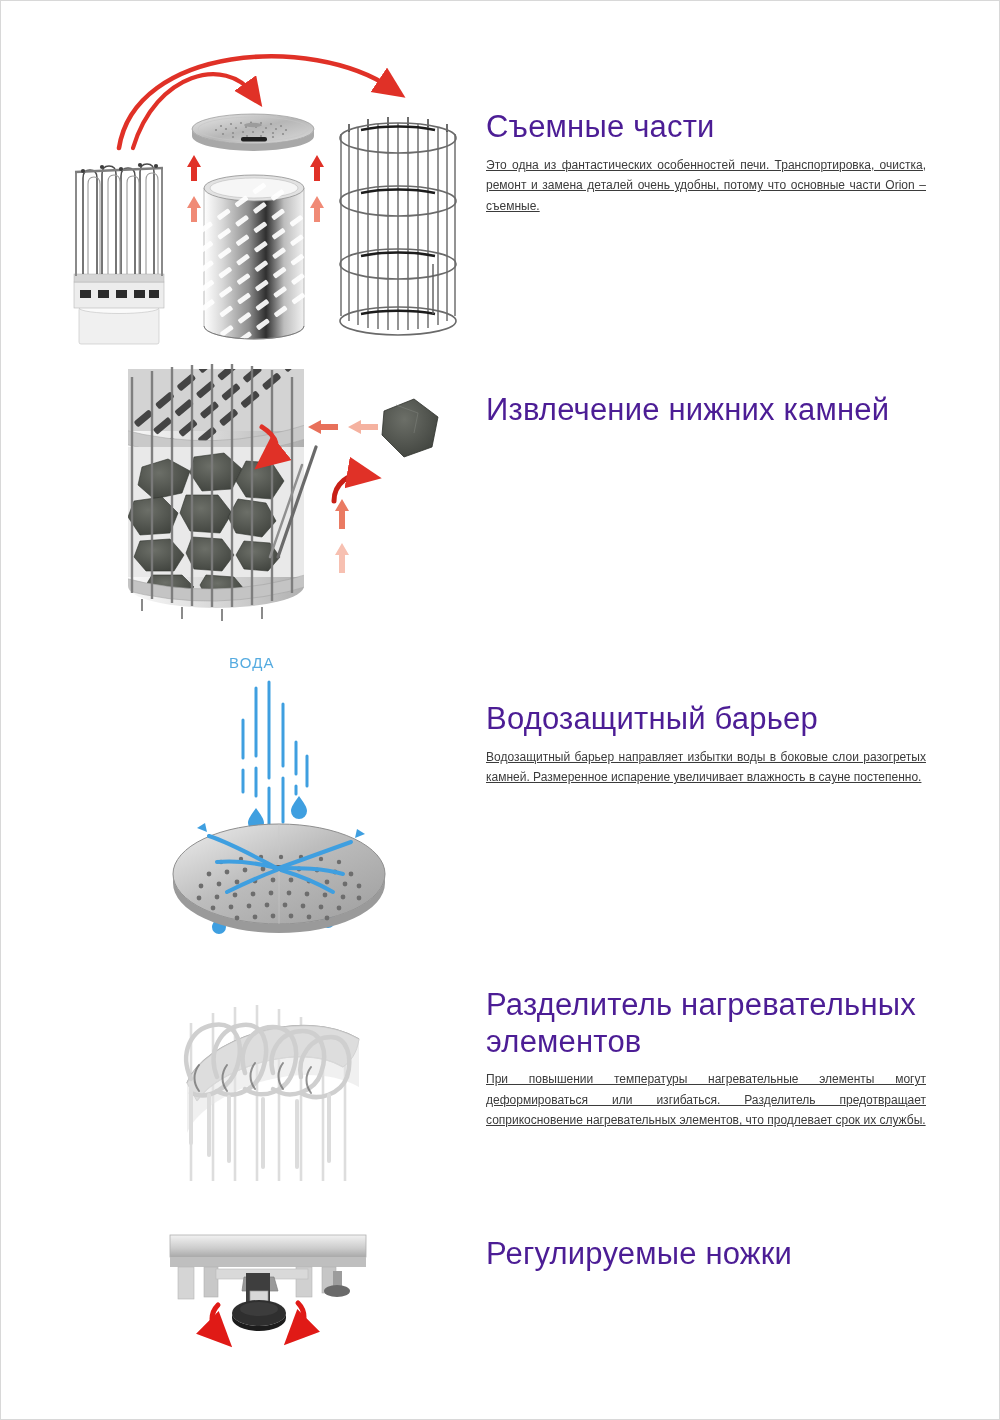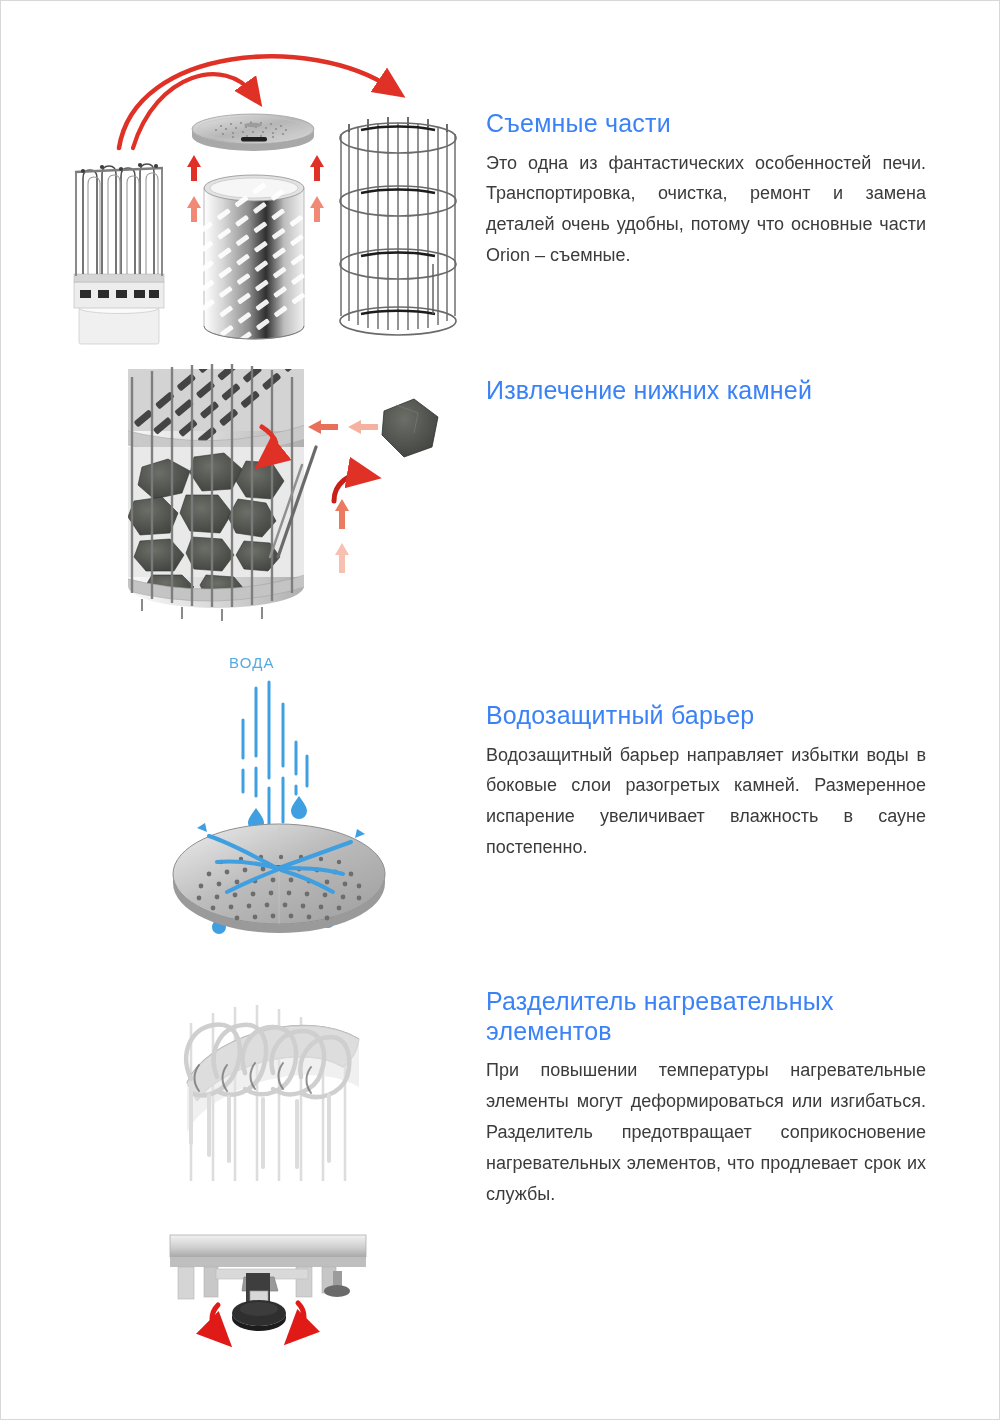--- a/index.html
+++ b/index.html
@@ -36,8 +36,8 @@
     left: 485px;
   }
   .heading {
-    color: #3b82f6;
-    font-size: 25px;
+    color: #4c1d95;
+    font-size: 31px;
     font-weight: 400;
     line-height: 1.18;
     letter-spacing: 0.2px;

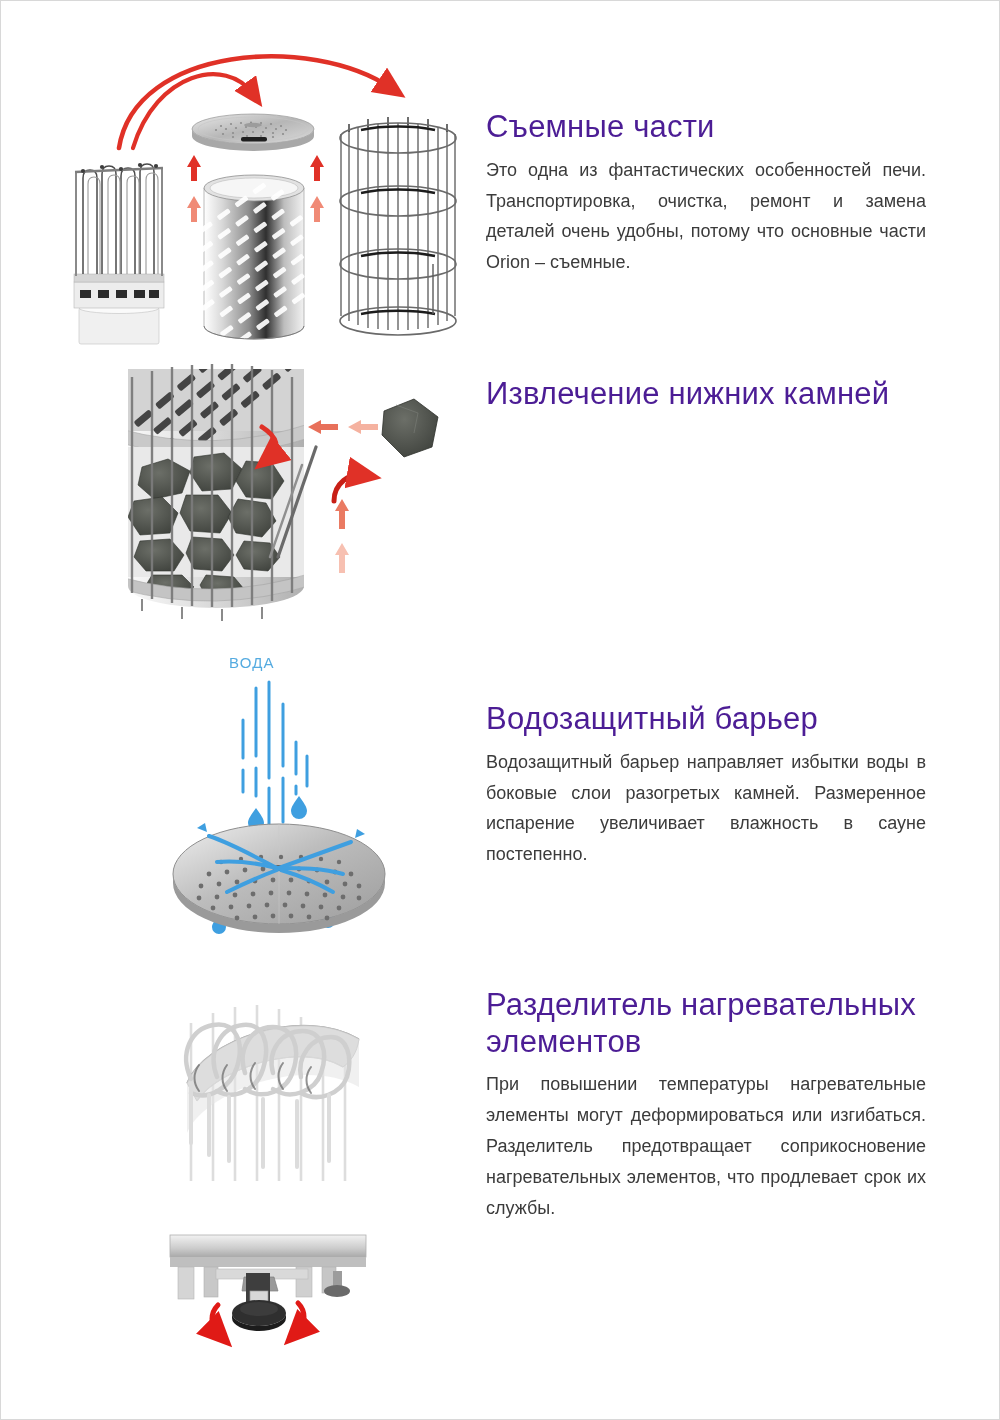--- a/index.html
+++ b/index.html
@@ -46,10 +46,11 @@
   }
   .body {
     color: #3b3b3b;
-    font-size: 18px;
+    font-size: 12px;
     line-height: 1.72;
     text-align: justify;
     text-justify: inter-word;
+    text-decoration: underline;
   }
 
   

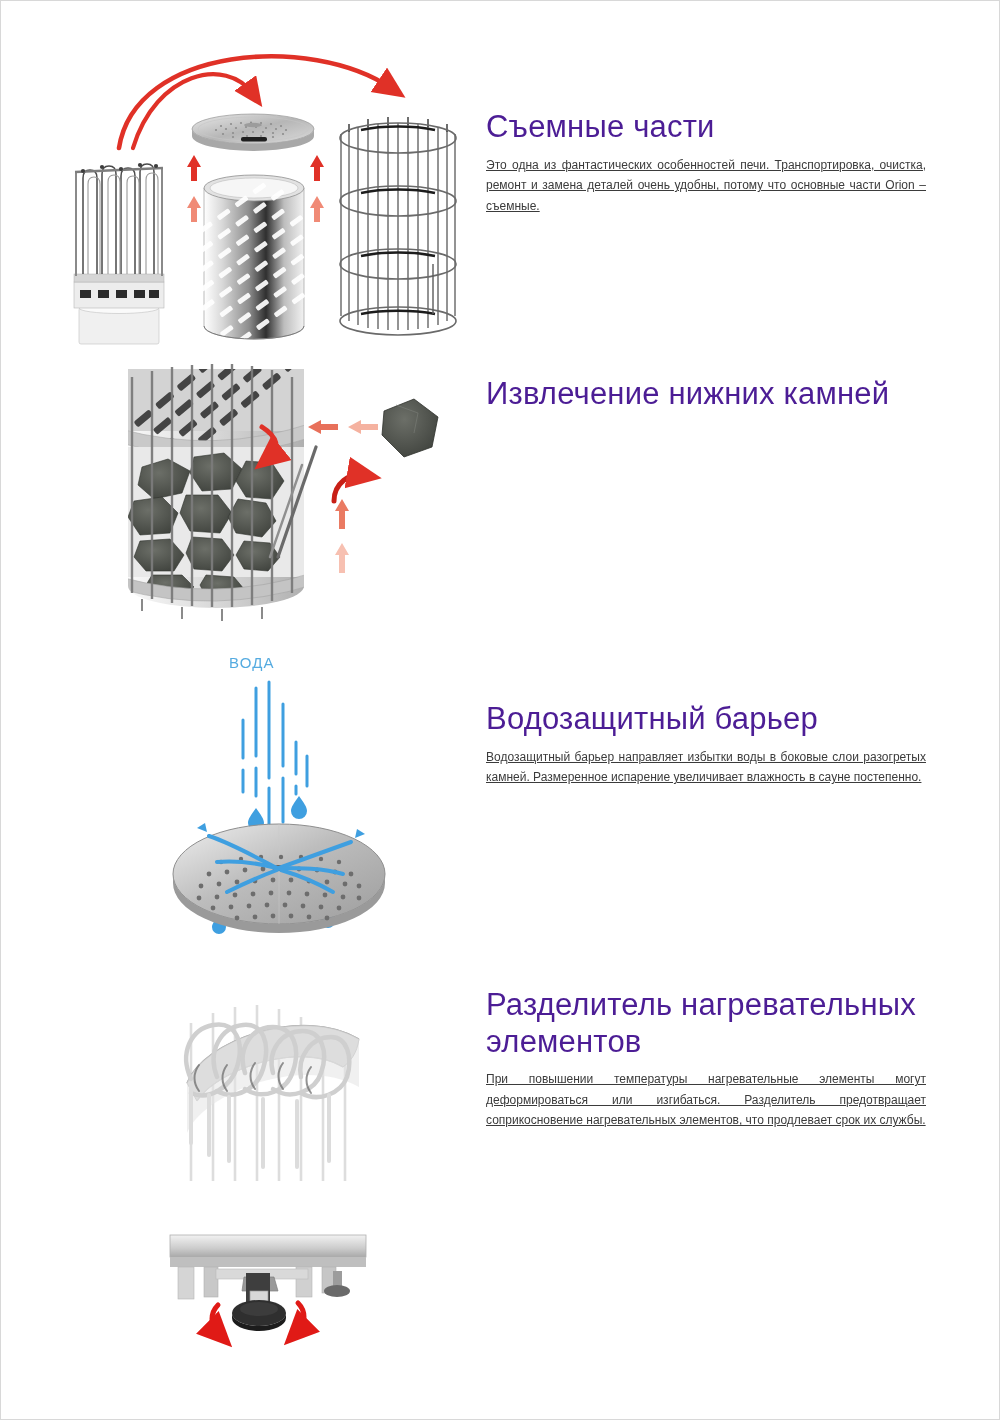--- a/index.html
+++ b/index.html
@@ -438,7 +438,7 @@
       </svg>
     </div>
 
-    <div class="textblock" style="top:20px;">
+    <div class="textblock" style="top:36px;">
       <div class="heading">Извлечение нижних камней</div>
     </div>
   </div>

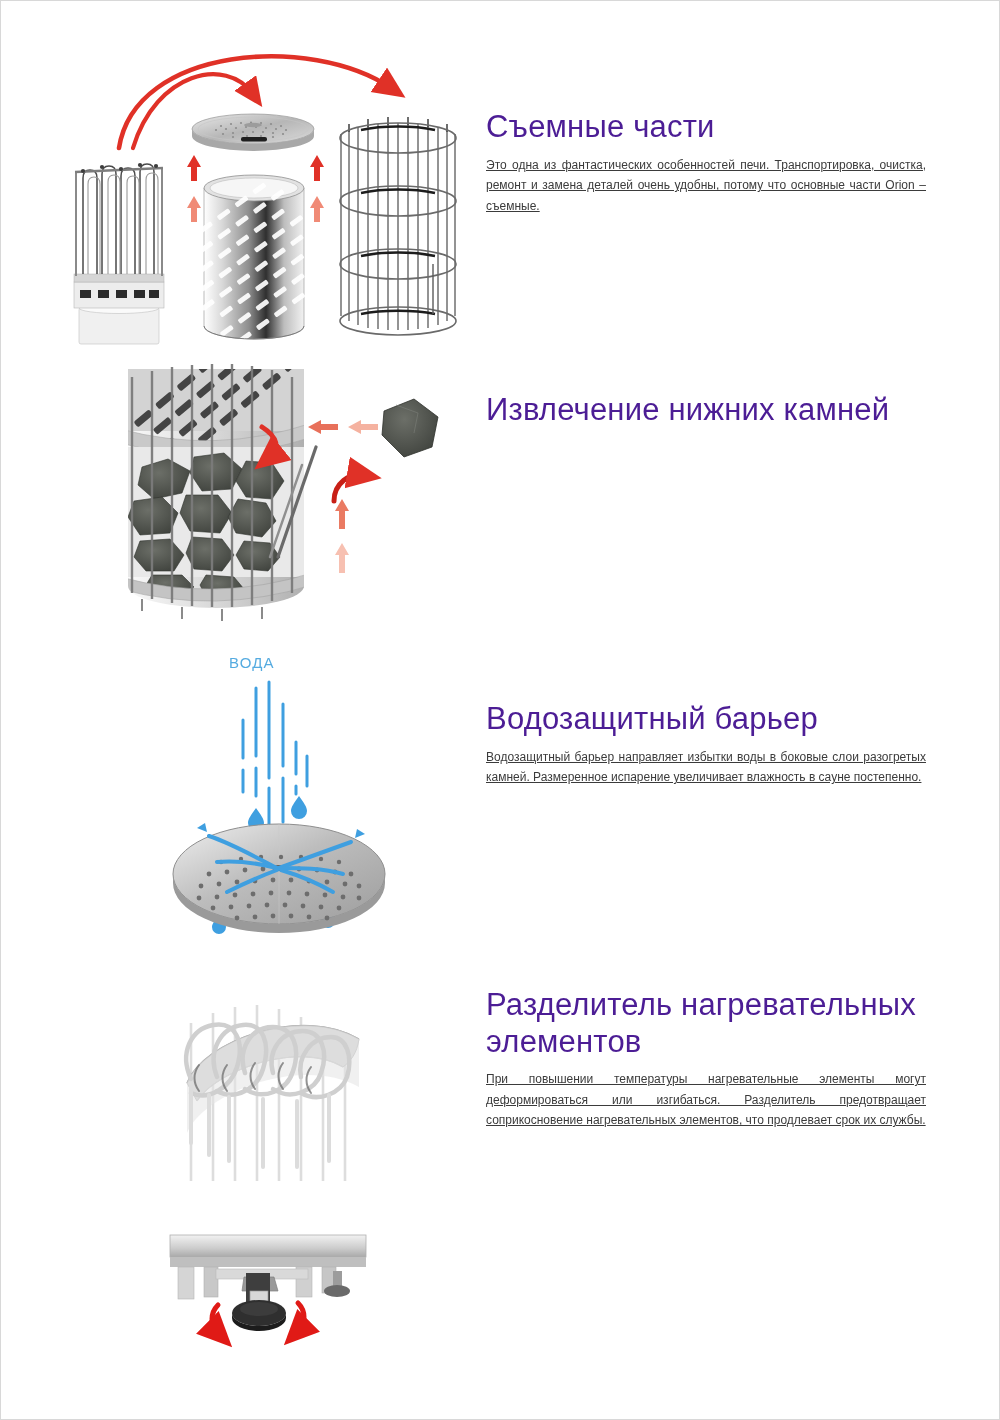--- a/index.html
+++ b/index.html
@@ -666,6 +666,7 @@
     </div>
 
     <div class="textblock" style="top:25px;">
+      <div class="heading">Регулируемые ножки</div>
     </div>
   </div>
 

